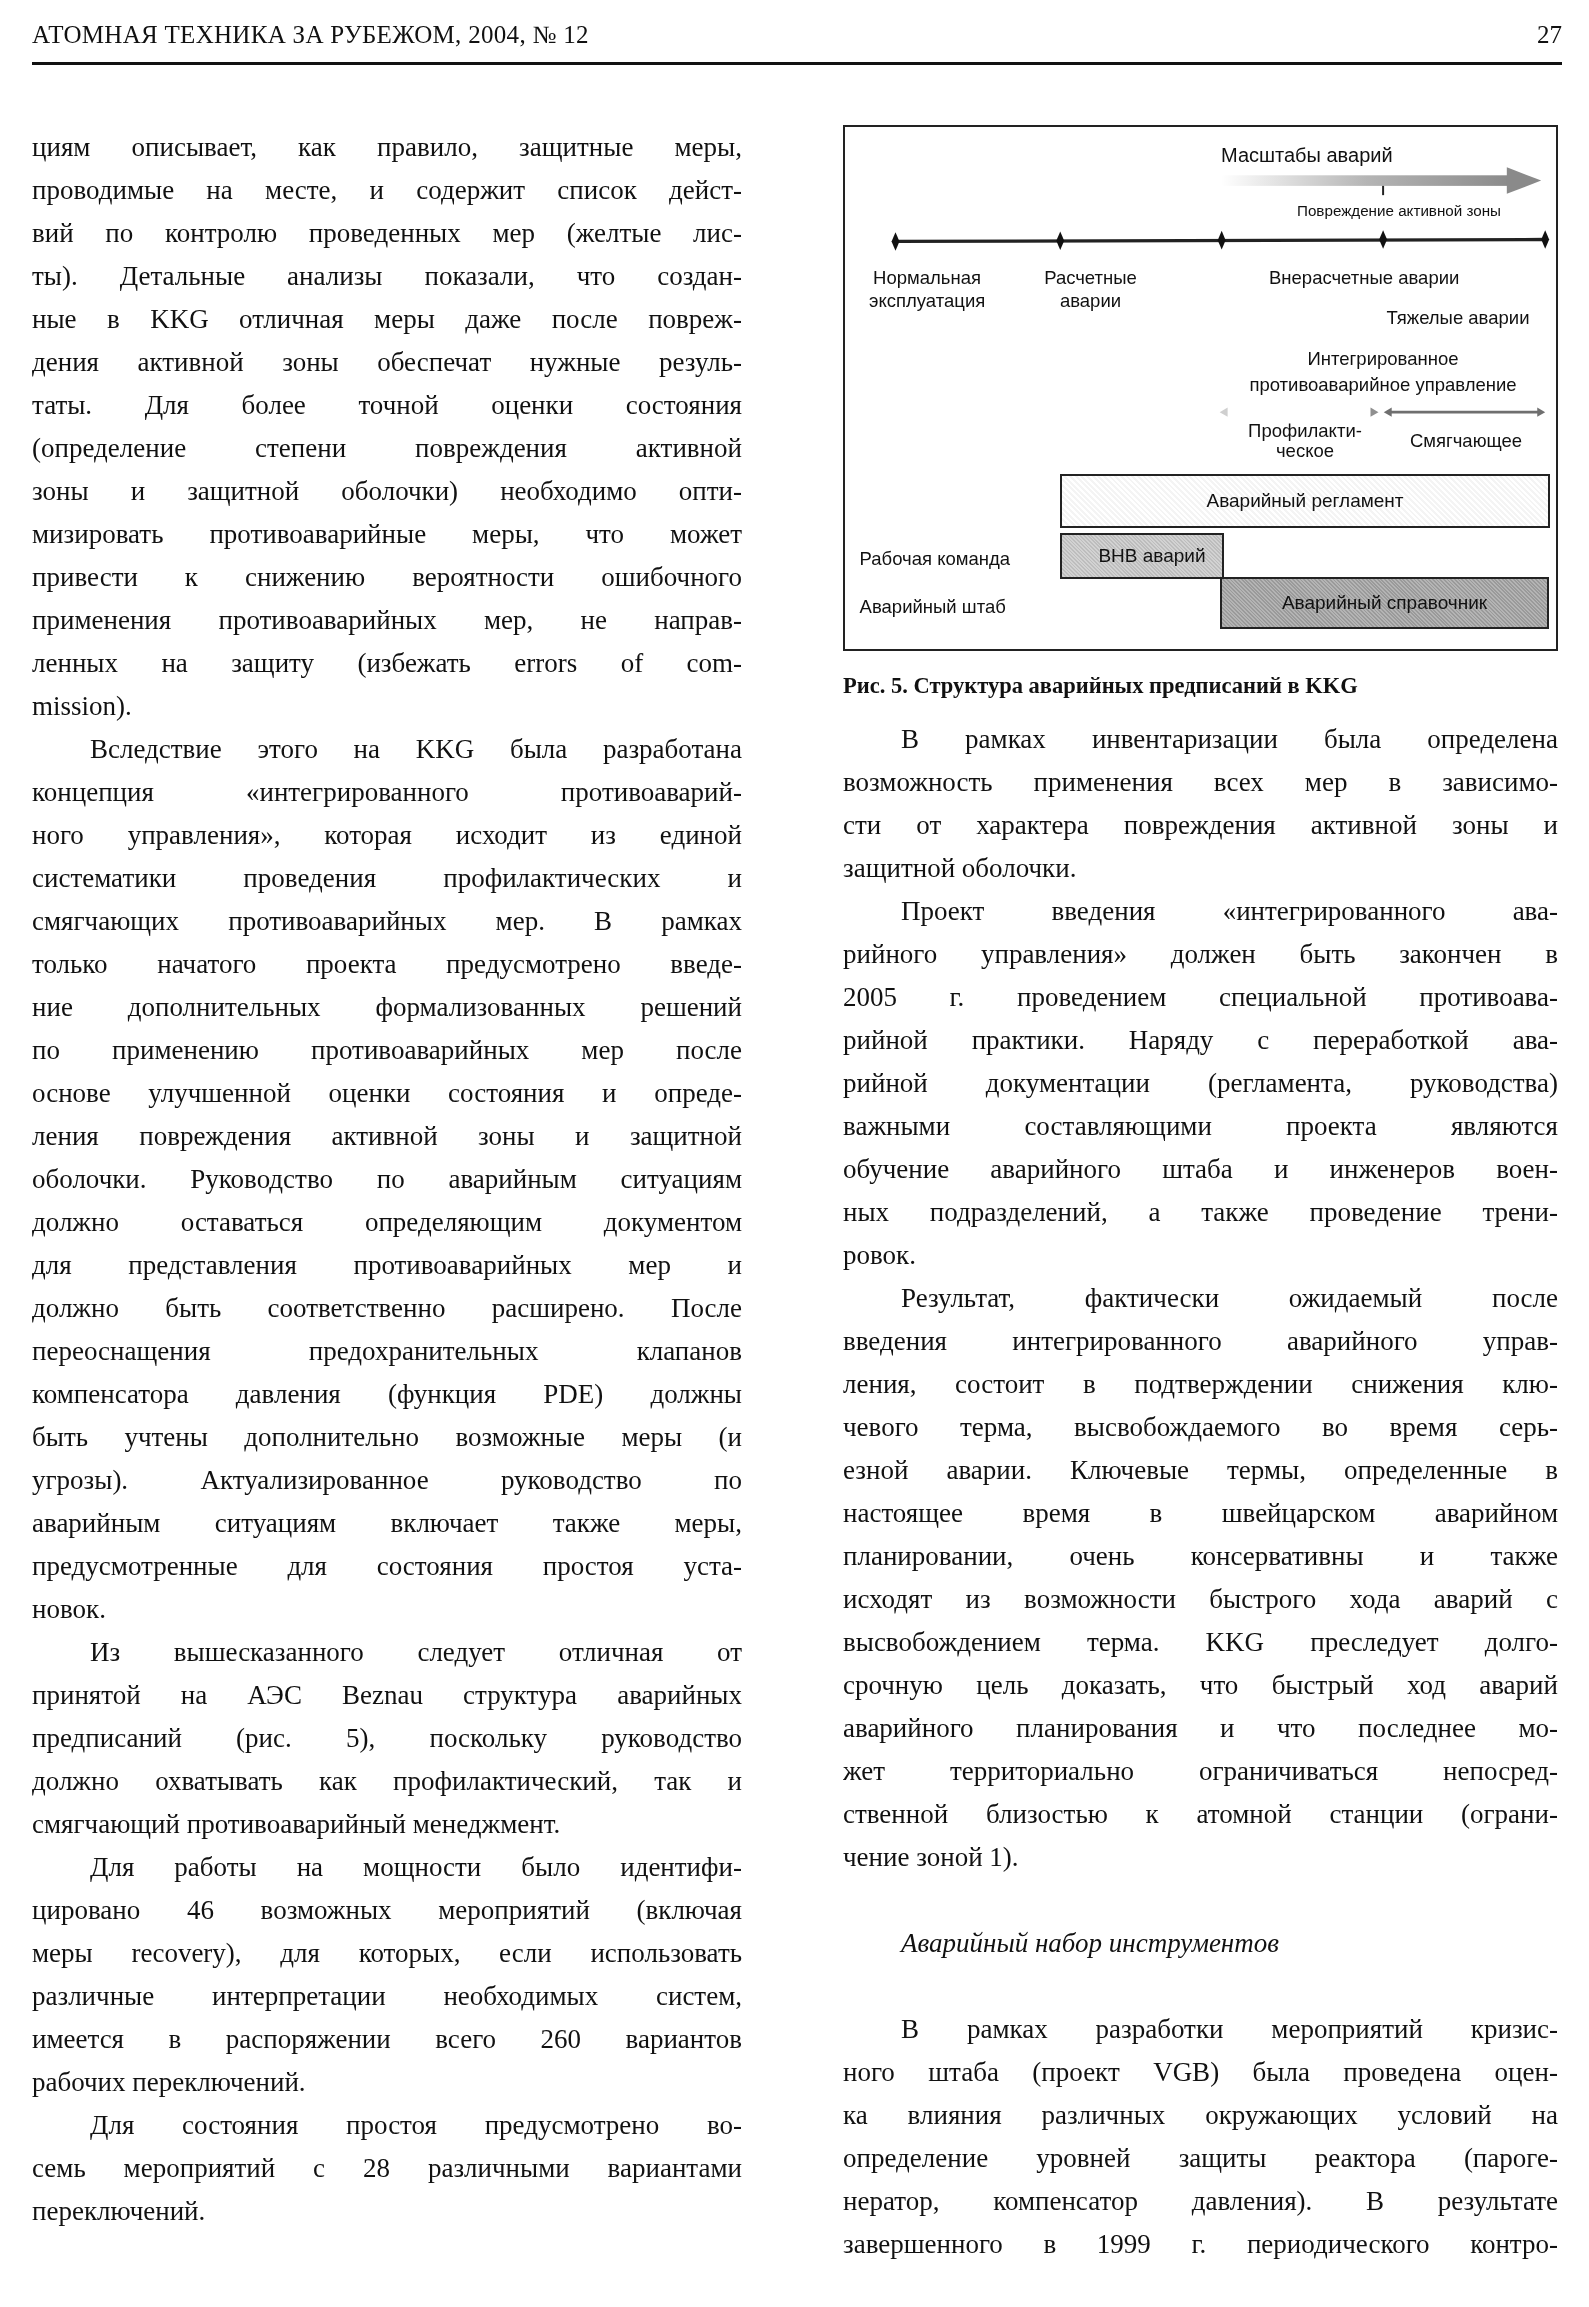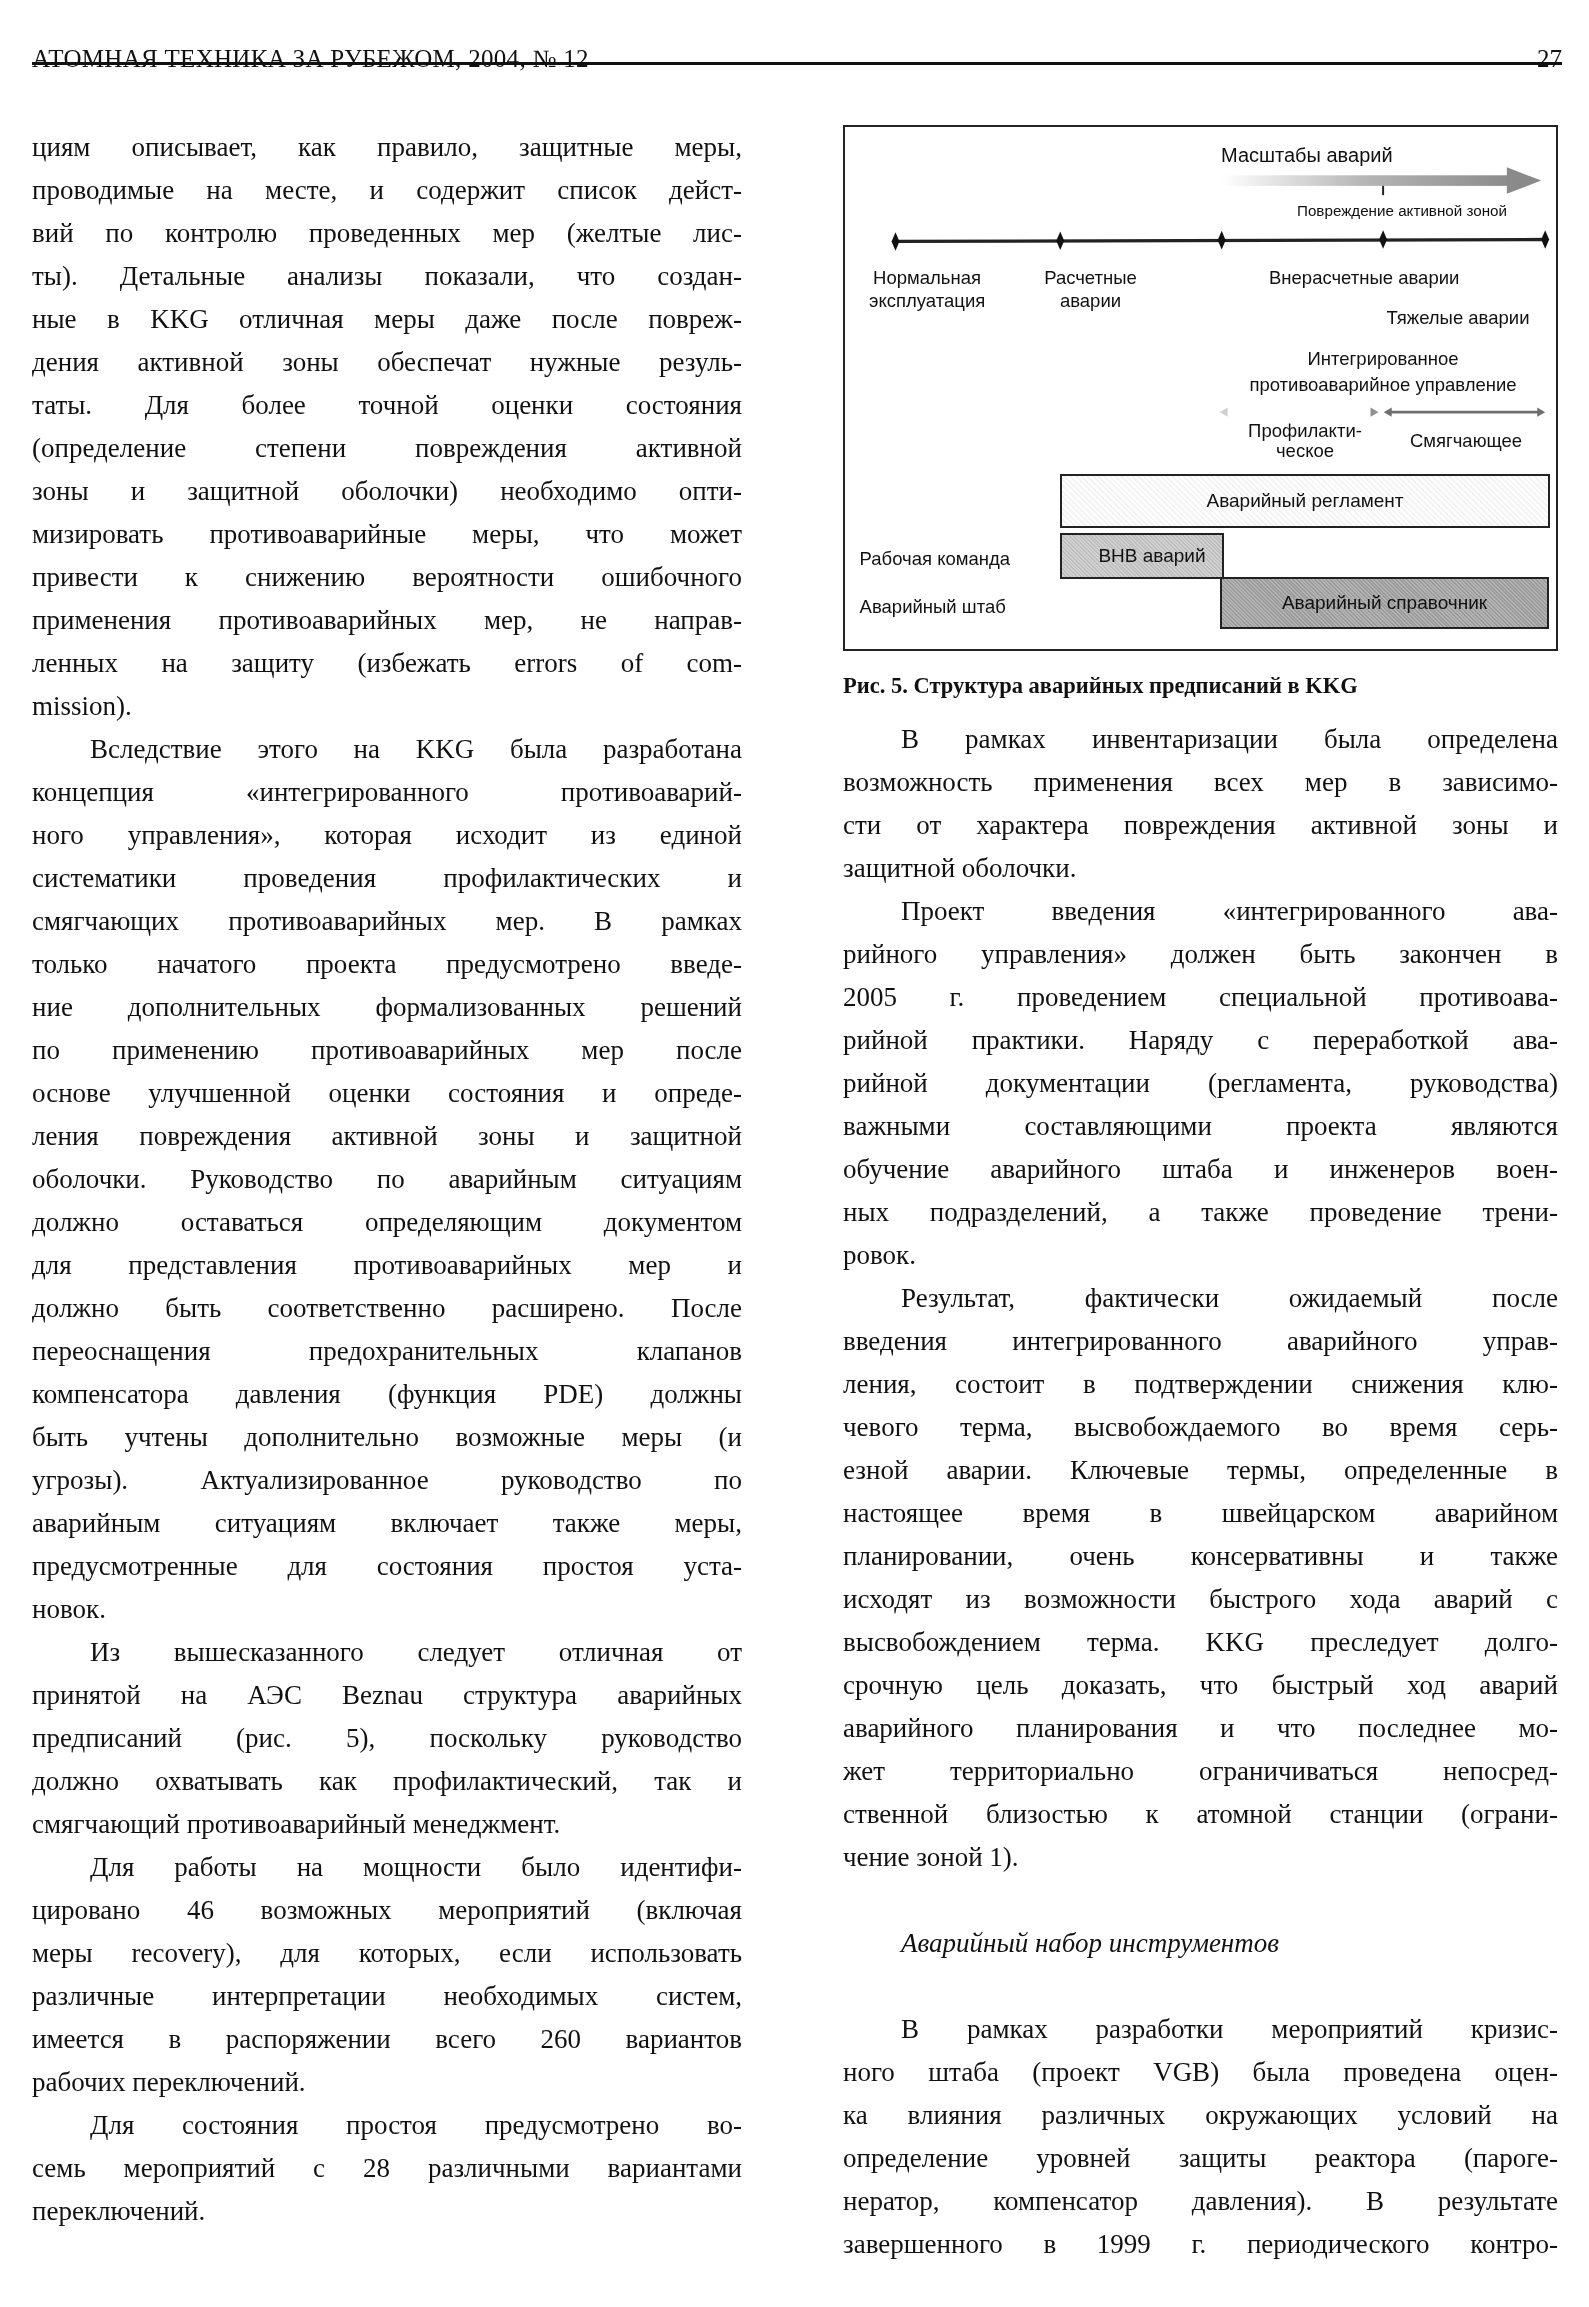--- a/index.html
+++ b/index.html
@@ -7,7 +7,7 @@
   .serif { font-family: "Liberation Serif", "DejaVu Serif", serif; }
   .sans { font-family: "Liberation Sans", "DejaVu Sans", sans-serif; }
 
-  #running-header { position: absolute; left: 32px; top: 18.5px; width: 1530px; height: 40px; margin-top: 24px; }
+  #running-header { position: absolute; left: 32px; top: 18.5px; width: 1530px; height: 40px; }
   #journal-title { position: absolute; left: 0; top: 2.6px; font-size: 25px; letter-spacing: 0.3px; white-space: nowrap; }
   #page-number { position: absolute; right: 0; top: 2.6px; font-size: 25px; }
   #header-rule { position: absolute; left: 32px; top: 62px; width: 1530px; height: 3.3px; background: #111; }

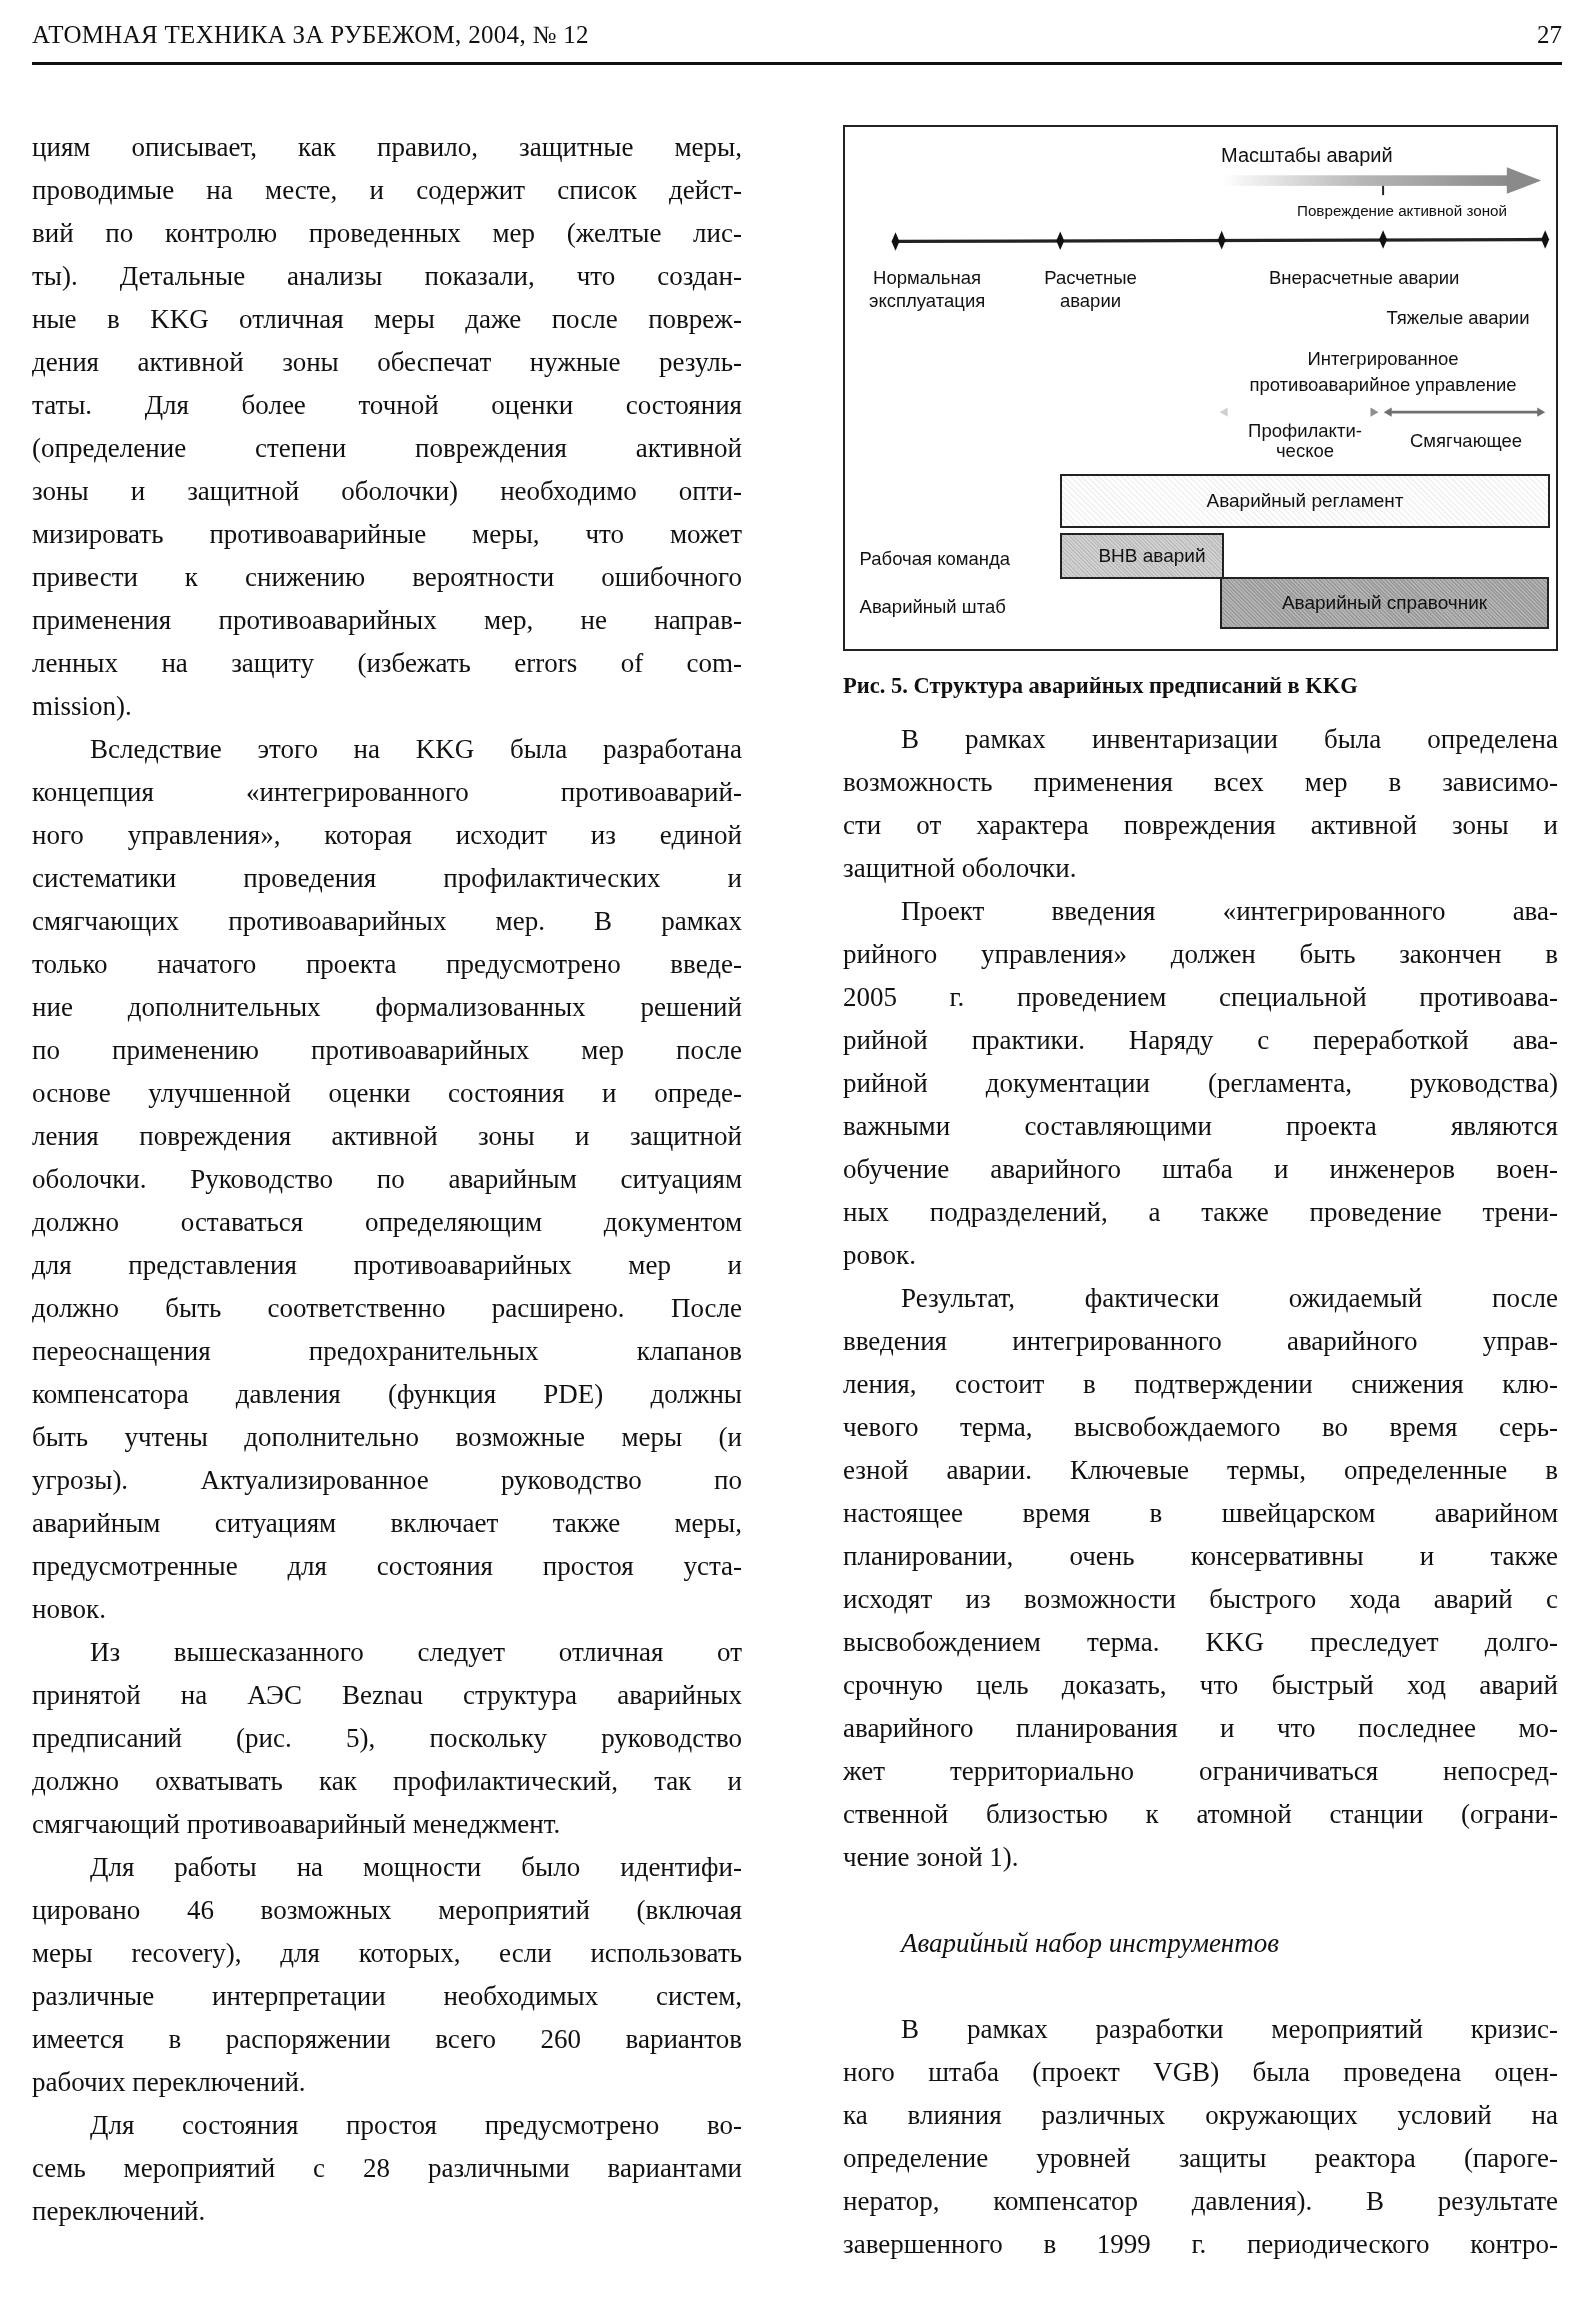--- a/index.html
+++ b/index.html
@@ -132,7 +132,7 @@
   </svg>
 
   <span class="t" style="left:376px; top:17px; font-size:20px;">Масштабы аварий</span>
-  <span class="t" style="left:452px; top:73px; font-size:15.2px;">Повреждение активной зоной</span>
+  <span class="t" style="left:452px; top:73px; font-size:15.2px;">Повреждение активной зоны</span>
 
   <span class="t" style="left:24px; top:140px; width:116px; text-align:center;">Нормальная</span>
   <span class="t" style="left:24px; top:163px; width:116px; text-align:center;">эксплуатация</span>

